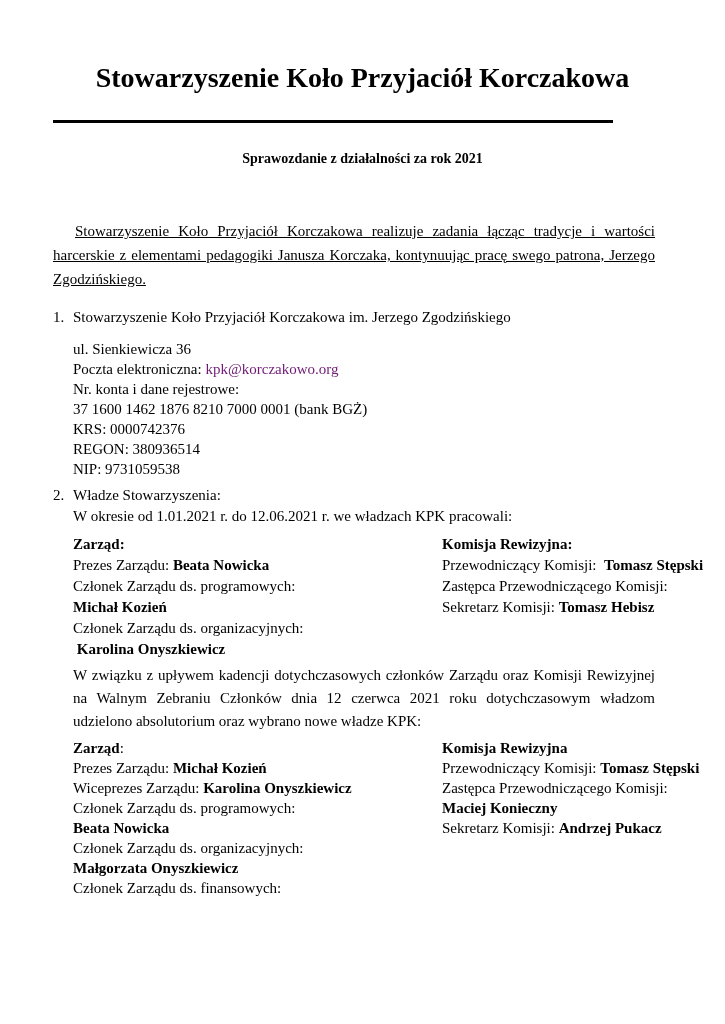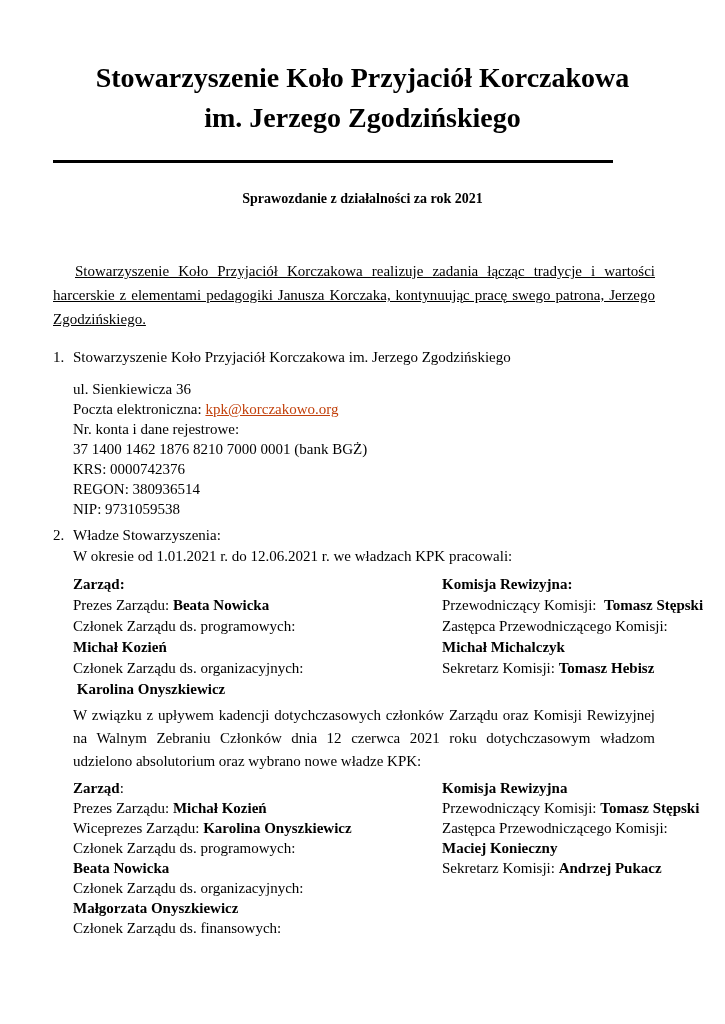--- a/index.html
+++ b/index.html
@@ -40,7 +40,7 @@
 <div class="page">
 
   <div class="header">
-    <h1 class="title"><span>Stowarzyszenie Koło Przyjaciół Korczakowa</span><br><span>im. Jerzego Zgodzińskiego</span></h1>
+    <h1 class="title"><span>Stowarzyszenie Koło Przyjaciół Korczakowa</span><br></h1>
   </div>
 
   <hr class="rule">

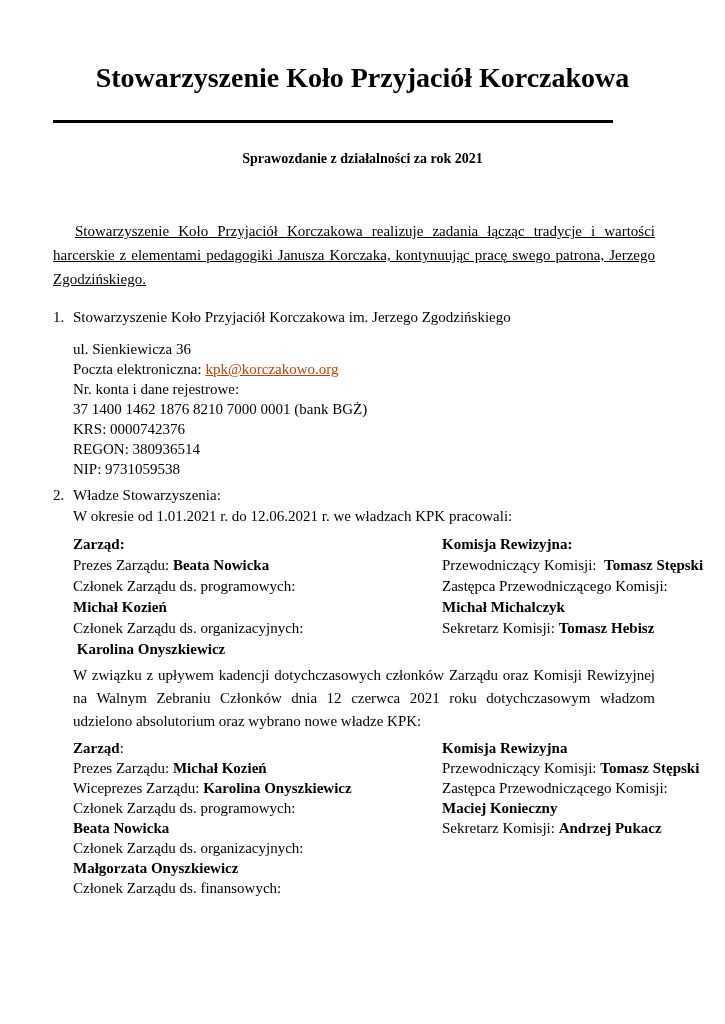--- a/index.html
+++ b/index.html
@@ -24,7 +24,7 @@
   .num { display:inline-block; width:20px; }
   .address { margin:11px 0 0 20px; }
   .address p { margin:0; line-height:20px; white-space:pre; }
-  .email { color:#c2410c; text-decoration:underline; cursor:pointer;text-align:center; }
+  .email { color:#701a75; cursor:pointer;text-align:center; }
   .period { margin:0 0 0 20px; line-height:21px; white-space:pre; }
   .board { display:flex; margin:7px 0 0 20px;gap:47px; }
   .board .col-l { flex:0 0 322px; width:322px; }

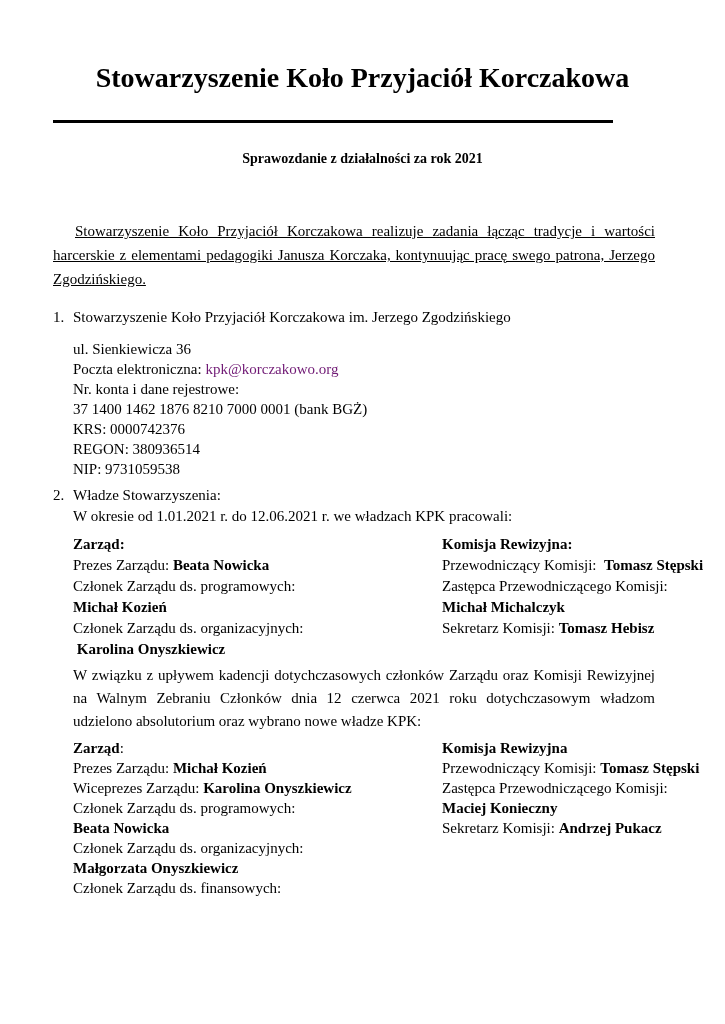--- a/index.html
+++ b/index.html
@@ -55,7 +55,7 @@
     <p>ul. Sienkiewicza 36</p>
     <p><span>Poczta elektroniczna: </span><a class="email">kpk@korczakowo.org</a></p>
     <p>Nr. konta i dane rejestrowe:</p>
-    <p>37 1400 1462 1876 8210 7000 0001 (bank BGŻ)</p>
+    <p>37 1600 1462 1876 8210 7000 0001 (bank BGŻ)</p>
     <p>KRS: 0000742376</p>
     <p>REGON: 380936514</p>
     <p>NIP: 9731059538</p>

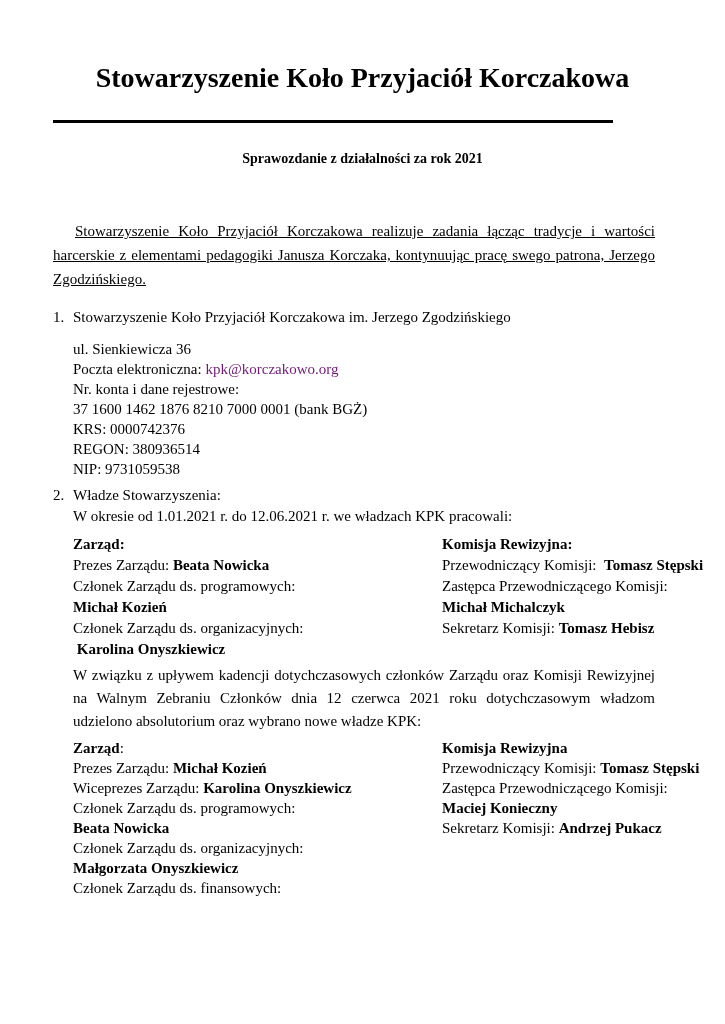--- a/index.html
+++ b/index.html
@@ -78,7 +78,6 @@
       <p><span></span><strong>Komisja Rewizyjna:</strong></p>
       <p><span>Przewodniczący Komisji:  </span><strong>Tomasz Stępski</strong></p>
       <p><span>Zastępca Przewodniczącego Komisji:</span><strong></strong></p>
-      <p><span></span><strong>Michał Michalczyk</strong></p>
       <p><span>Sekretarz Komisji: </span><strong>Tomasz Hebisz</strong></p>
     </div>
   </div>

